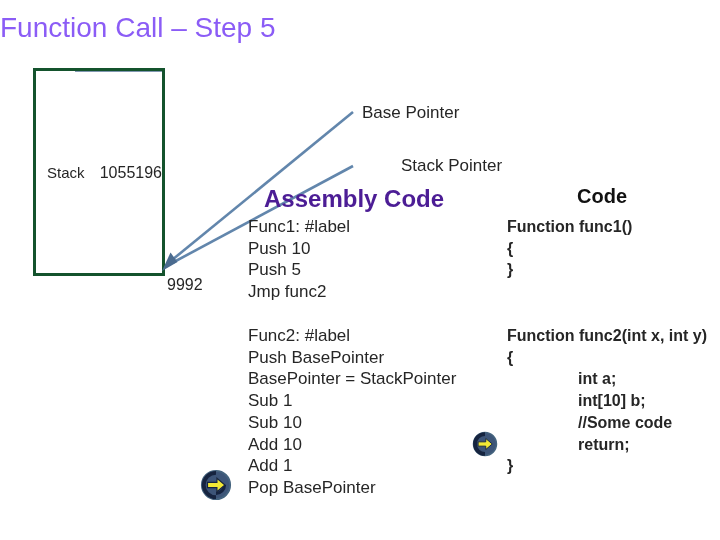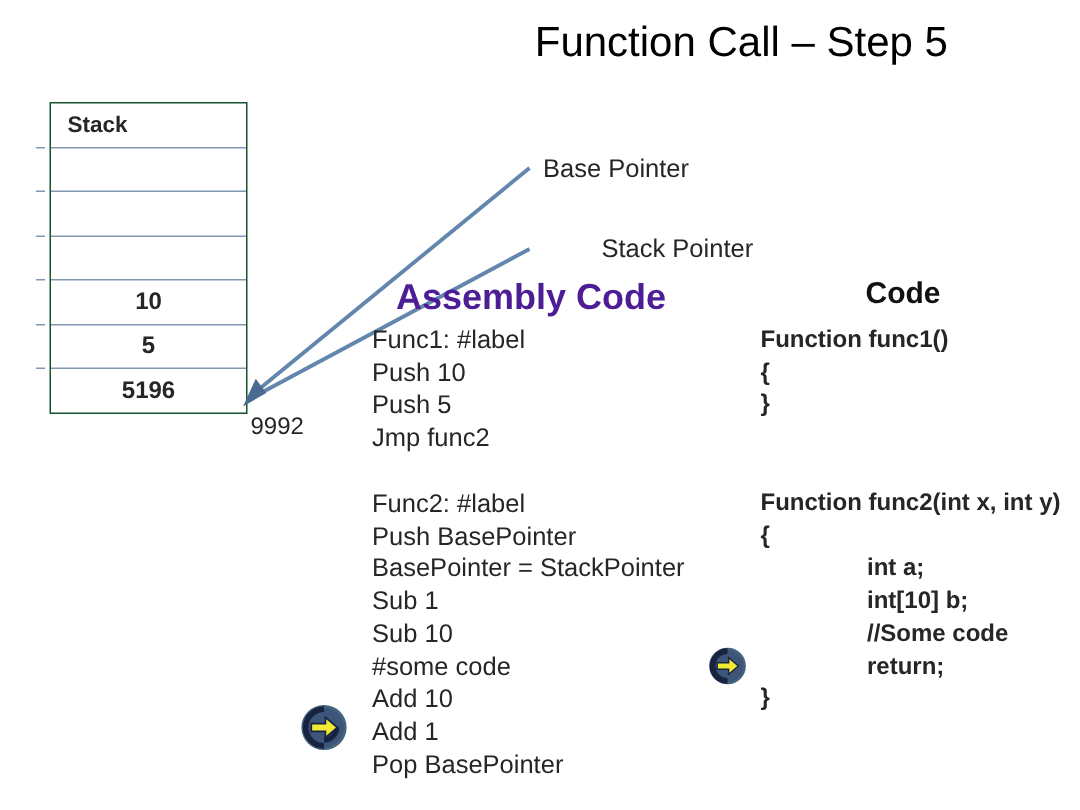--- a/index.html
+++ b/index.html
@@ -16,9 +16,9 @@
   
   .slide-title {
     top:12px; left:0; width:632px;
-    text-align:right;
+    text-align:left;
     font-size:28px;
-    color:#000000;
+    color:#8b5cf6;
     white-space:nowrap;
   }
 

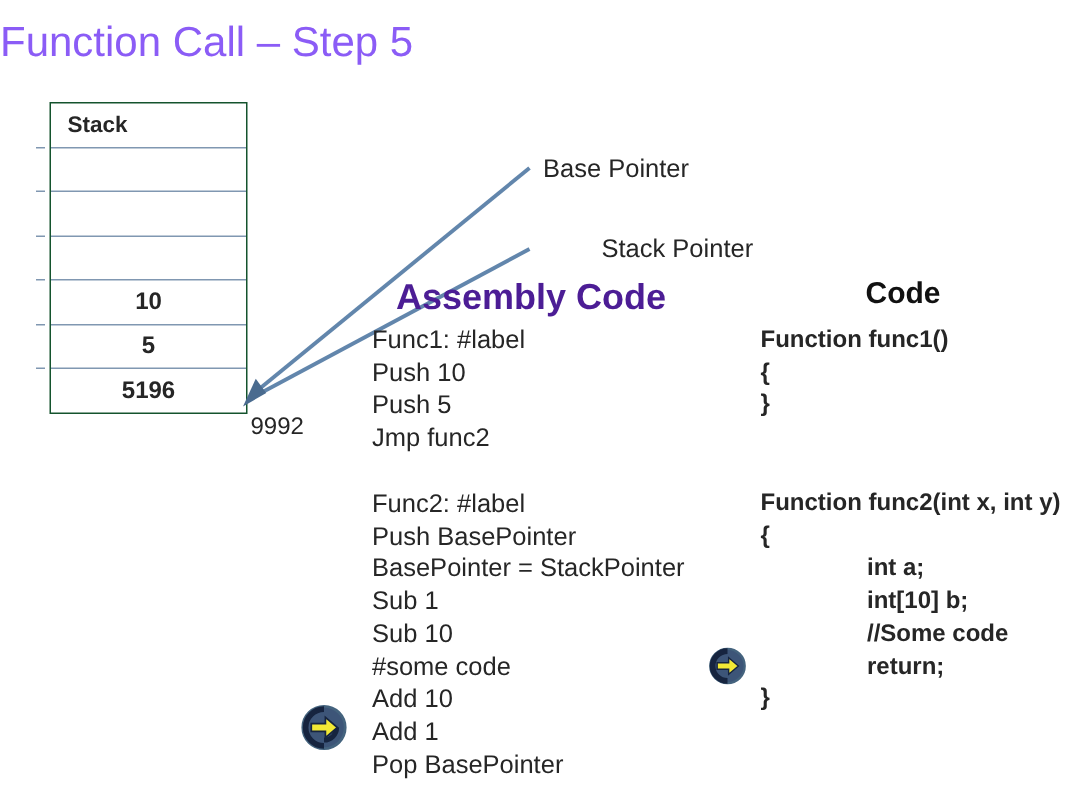--- a/index.html
+++ b/index.html
@@ -26,11 +26,10 @@
   .stack-box {
     left:33px; top:68px;
     width:132px; height:208px;
-    border:1px solid #14532d;
+    border:3px solid #14532d;
     box-sizing:border-box;
-    display:flex; flex-direction:column;
+    display:flex; flex-direction:row;
     background:#fff;
-    font-weight:bold;
   }
   .stack-row {
     flex:1;

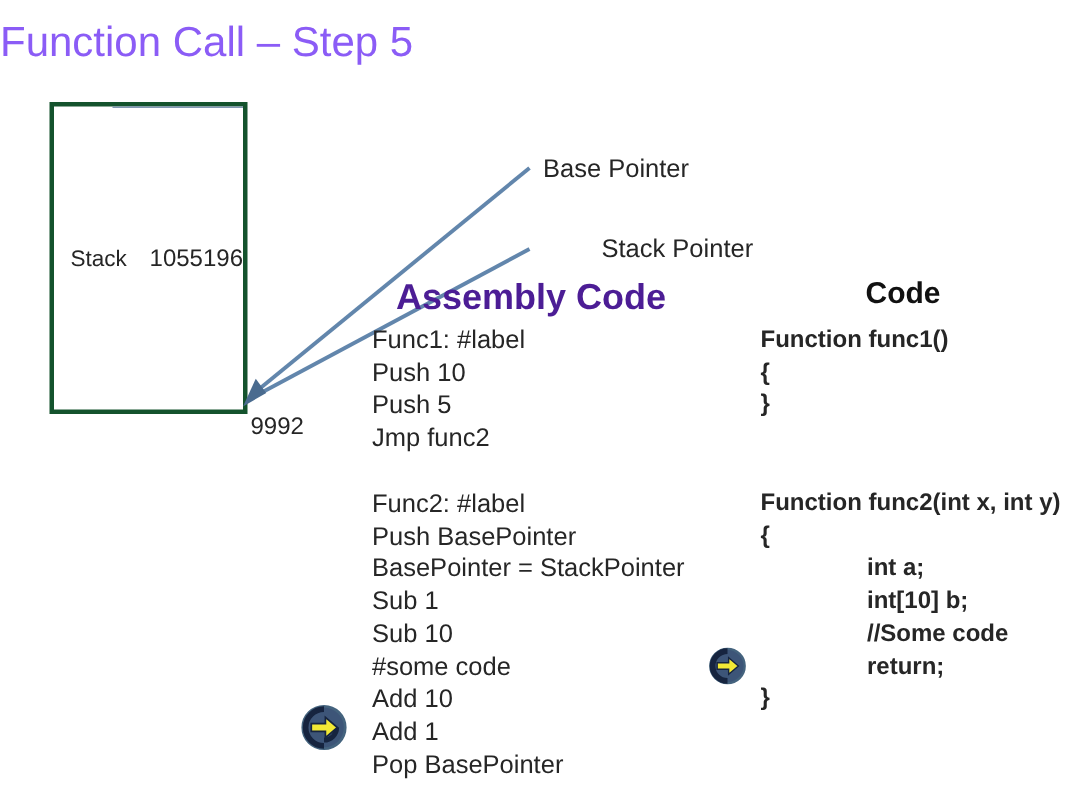--- a/index.html
+++ b/index.html
@@ -114,7 +114,6 @@
   <div>BasePointer = StackPointer</div>
   <div>Sub 1</div>
   <div>Sub 10</div>
-  <div>#some code</div>
   <div>Add 10</div>
   <div>Add 1</div>
   <div>Pop BasePointer</div>

